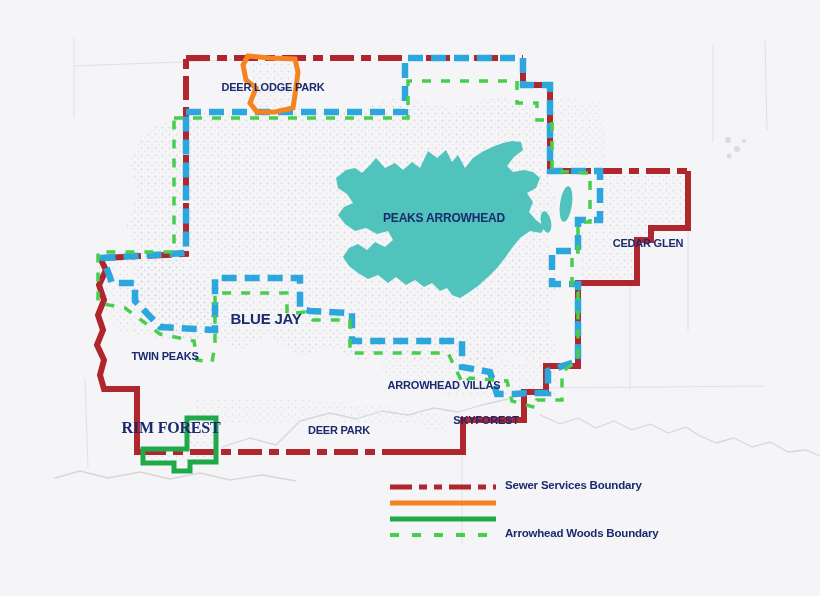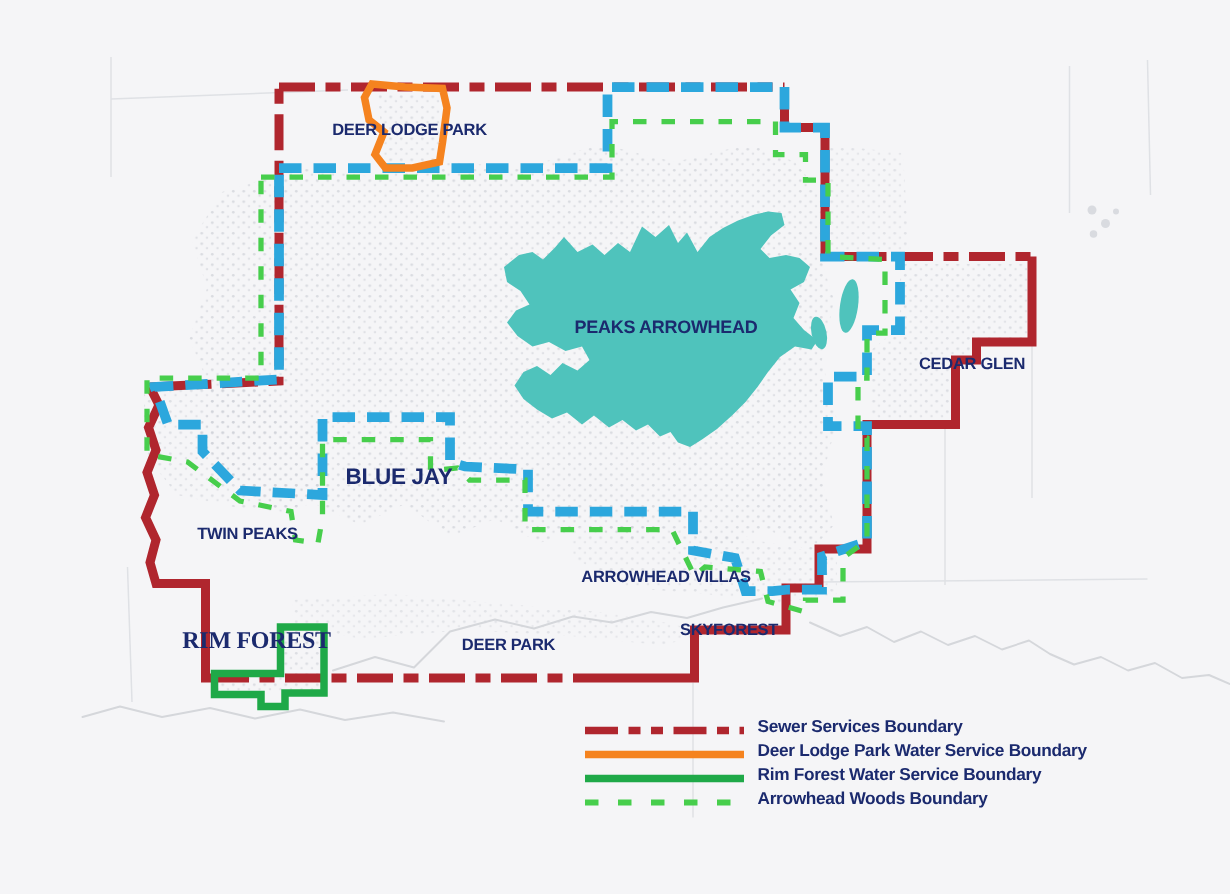--- a/index.html
+++ b/index.html
@@ -94,7 +94,6 @@
         <svg width="106" height="8">
           <line x1="0" y1="4" x2="106" y2="4" stroke="#f5831f" stroke-width="5" stroke-linecap="butt"></line>
         </svg>
-        <span class="legend-label" style="color: rgb(27, 42, 110);">Deer Lodge Park Water Service Boundary</span>
       </div>
       <div class="legend-row">
         <svg width="106" height="8">

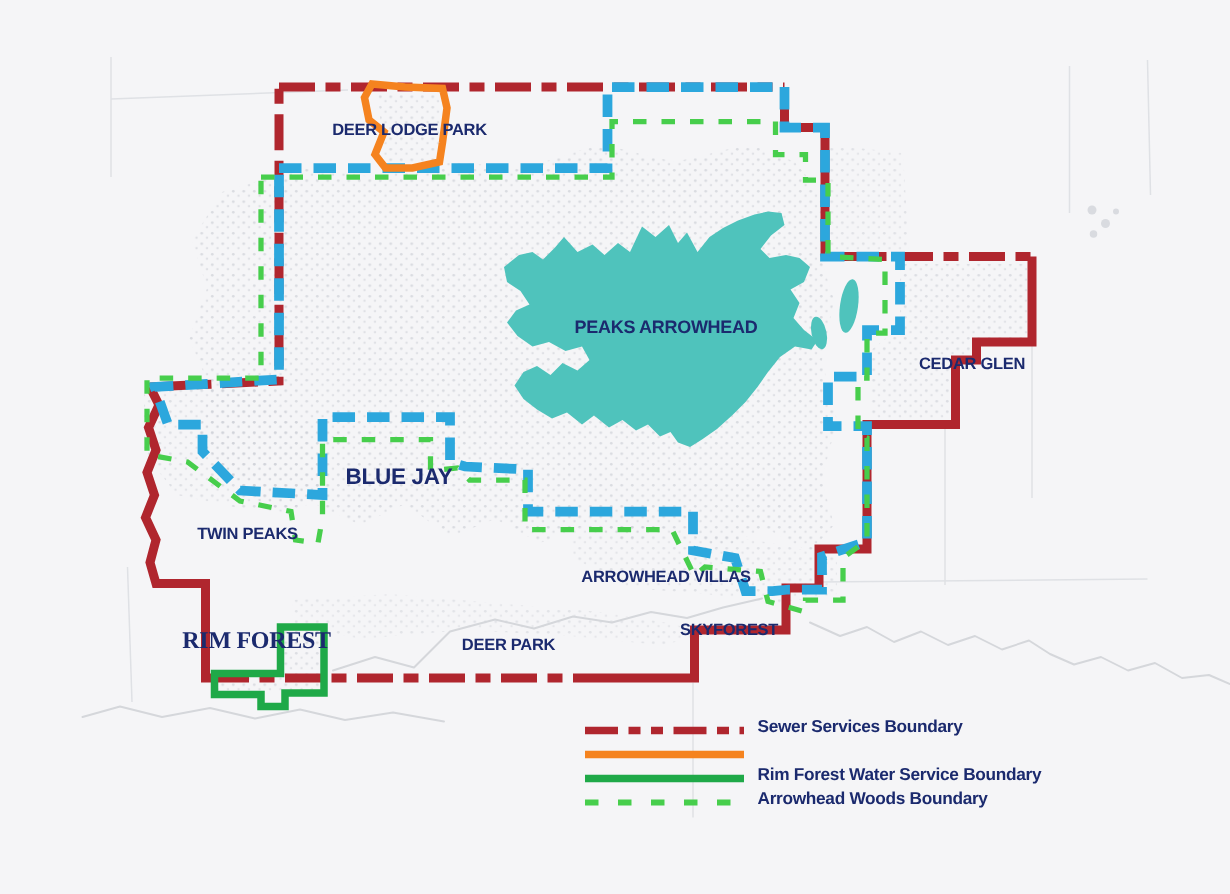--- a/index.html
+++ b/index.html
@@ -99,7 +99,6 @@
         <svg width="106" height="8">
           <line x1="0" y1="4" x2="106" y2="4" stroke="#1fa948" stroke-width="5" stroke-linecap="butt"></line>
         </svg>
-        <span class="legend-label" style="color: rgb(27, 42, 110);">Rim Forest Water Service Boundary</span>
       </div>
       <div class="legend-row">
         <svg width="106" height="8">

